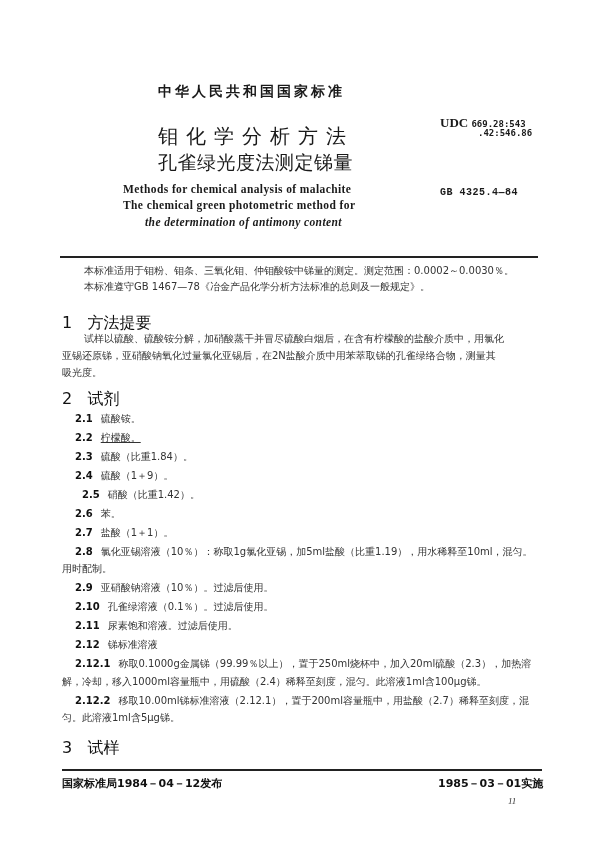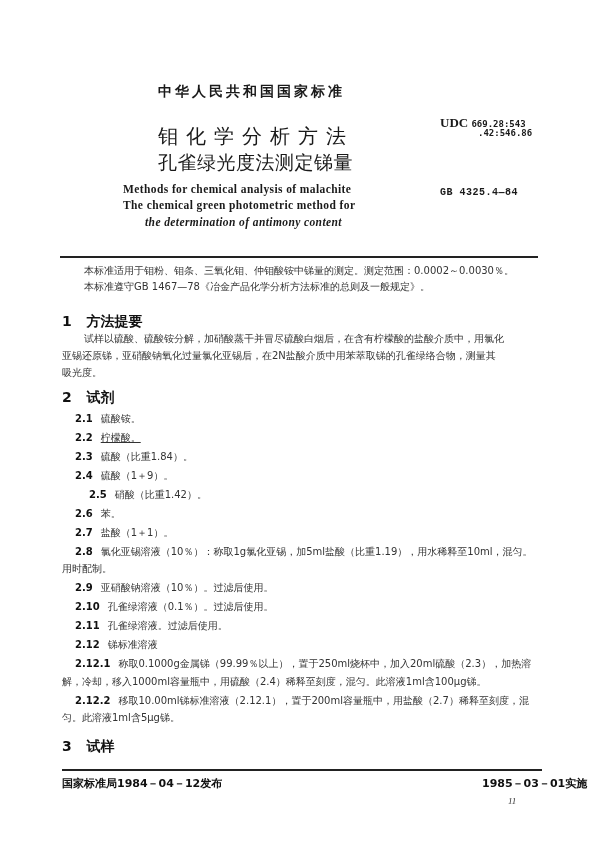--- a/index.html
+++ b/index.html
@@ -28,7 +28,7 @@
   .en3 { left: 145px; top: 216px; font-style: italic; }
   .rule { position: absolute; height: 2px; background: #222; }
   .p { font-size: 10px; font-family: "DejaVu Sans", "Liberation Sans", sans-serif; color: #333; }
-  .h { font-size: 14px; font-weight: bold; font-family: "DejaVu Sans", "Liberation Sans", sans-serif; color: #111; }
+  .h { font-size: 16px; font-weight: normal; font-family: "DejaVu Sans", "Liberation Sans", sans-serif; color: #111; }
   .num { font-weight: bold; font-family: "DejaVu Sans", "Liberation Sans", sans-serif; color: #111; display: inline-block; margin-right: 8px; }
   .footer { font-size: 11px; font-weight: bold; font-family: "DejaVu Sans", "Liberation Sans", sans-serif; color: #111; }
   .pageno { font-size: 9px; font-family: "Liberation Serif", serif; color: #333; }

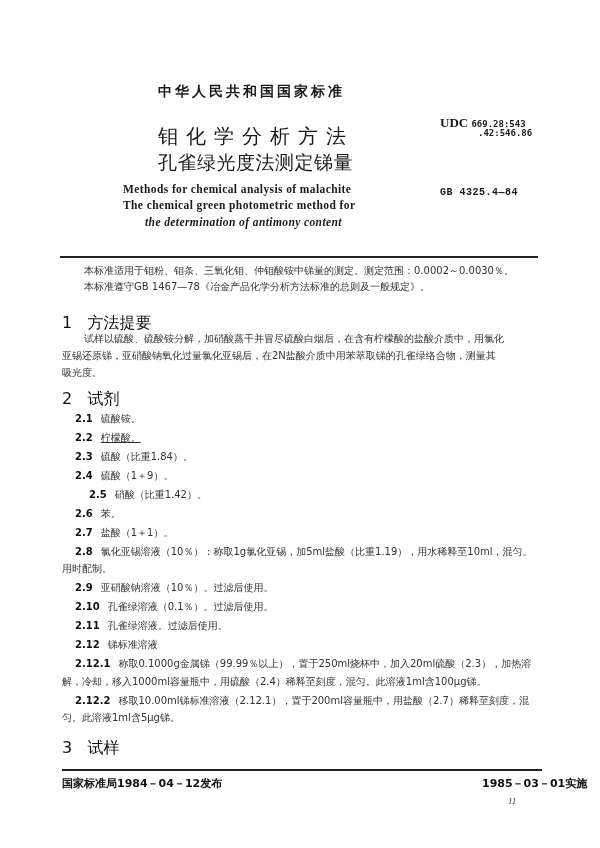--- a/index.html
+++ b/index.html
@@ -71,7 +71,7 @@
 <div class="abs p" style="left:75px; top:431px;text-decoration:underline;"><span class="num">2.2</span><span>柠檬酸。</span></div>
 <div class="abs p" style="left:75px; top:450px;"><span class="num">2.3</span><span>硫酸（比重1.84）。</span></div>
 <div class="abs p" style="left:75px; top:469px;"><span class="num">2.4</span><span>硫酸（1＋9）。</span></div>
-<div class="abs p" style="left:89px; top:488px;text-align:center;"><span class="num">2.5</span><span>硝酸（比重1.42）。</span></div>
+<div class="abs p" style="left:82px; top:488px;text-align:center;"><span class="num">2.5</span><span>硝酸（比重1.42）。</span></div>
 <div class="abs p" style="left:75px; top:507px;"><span class="num">2.6</span><span>苯。</span></div>
 <div class="abs p" style="left:75px; top:526px;"><span class="num">2.7</span><span>盐酸（1＋1）。</span></div>
 <div class="abs p" style="left:75px; top:545px;"><span class="num">2.8</span><span>氯化亚锡溶液（10％）：称取1g氯化亚锡，加5ml盐酸（比重1.19），用水稀释至10ml，混匀。</span></div>

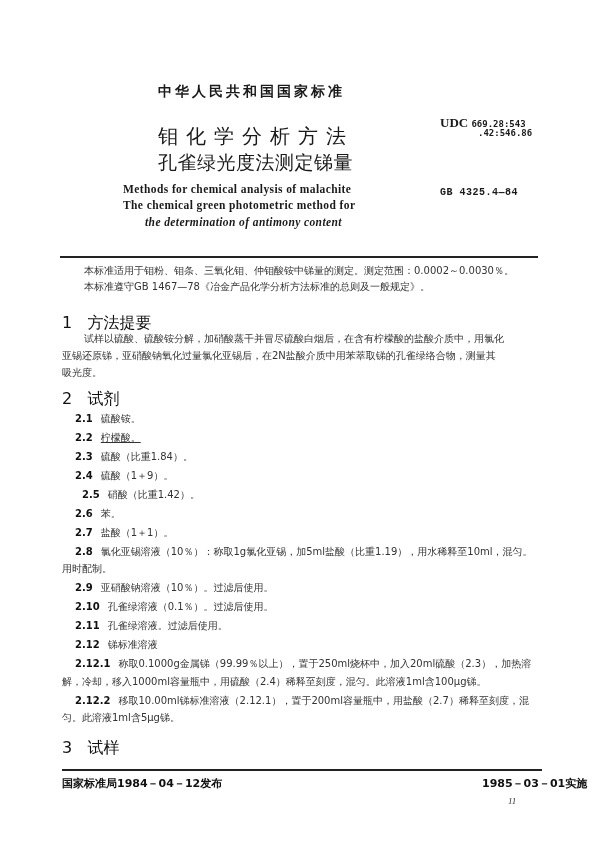--- a/index.html
+++ b/index.html
@@ -78,7 +78,7 @@
 <div class="abs p" style="left:62px; top:562px;">用时配制。</div>
 <div class="abs p" style="left:75px; top:581px;"><span class="num">2.9</span><span>亚硝酸钠溶液（10％）。过滤后使用。</span></div>
 <div class="abs p" style="left:75px; top:600px;"><span class="num">2.10</span><span>孔雀绿溶液（0.1％）。过滤后使用。</span></div>
-<div class="abs p" style="left:75px; top:619px;"><span class="num">2.11</span><span>孔雀绿溶液。过滤后使用。</span></div>
+<div class="abs p" style="left:75px; top:619px;"><span class="num">2.11</span><span>尿素饱和溶液。过滤后使用。</span></div>
 <div class="abs p" style="left:75px; top:638px;"><span class="num">2.12</span><span>锑标准溶液</span></div>
 <div class="abs p" style="left:75px; top:657px;"><span class="num">2.12.1</span><span>称取0.1000g金属锑（99.99％以上），置于250ml烧杯中，加入20ml硫酸（2.3），加热溶</span></div>
 <div class="abs p" style="left:62px; top:675px;">解，冷却，移入1000ml容量瓶中，用硫酸（2.4）稀释至刻度，混匀。此溶液1ml含100μg锑。</div>

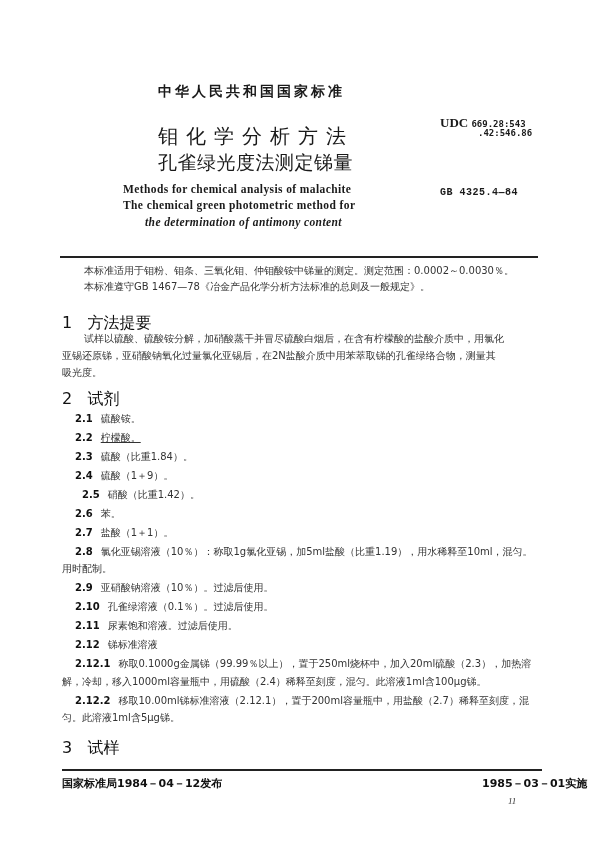--- a/index.html
+++ b/index.html
@@ -94,7 +94,7 @@
 
 <div class="rule" style="left:62px; top:769px; width:480px;"></div>
 <div class="abs footer" style="left:62px; top:776px;">国家标准局1984－04－12发布</div>
-<div class="abs footer" style="left:438px; top:776px;margin-left:44px;">1985－03－01实施</div>
+<div class="abs footer" style="left:438px; top:776px;">1985－03－01实施</div>
 <div class="abs pageno" style="left:508px; top:796px;font-style:italic;">11</div>
 
 </body></html>

